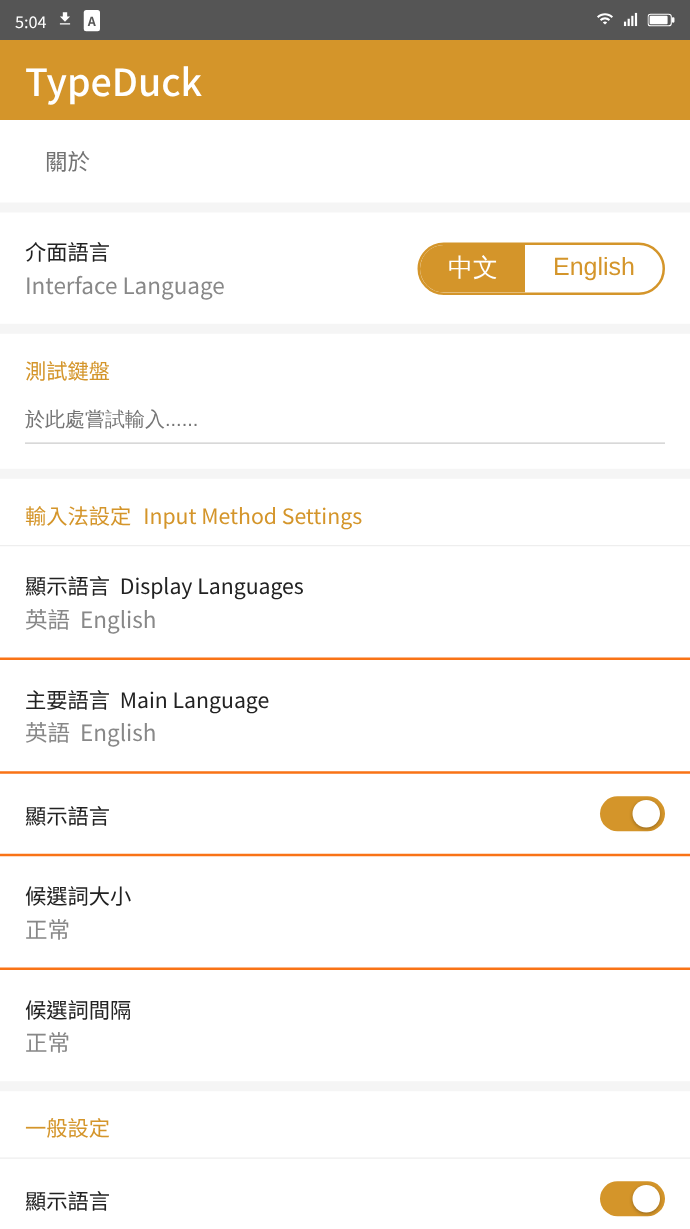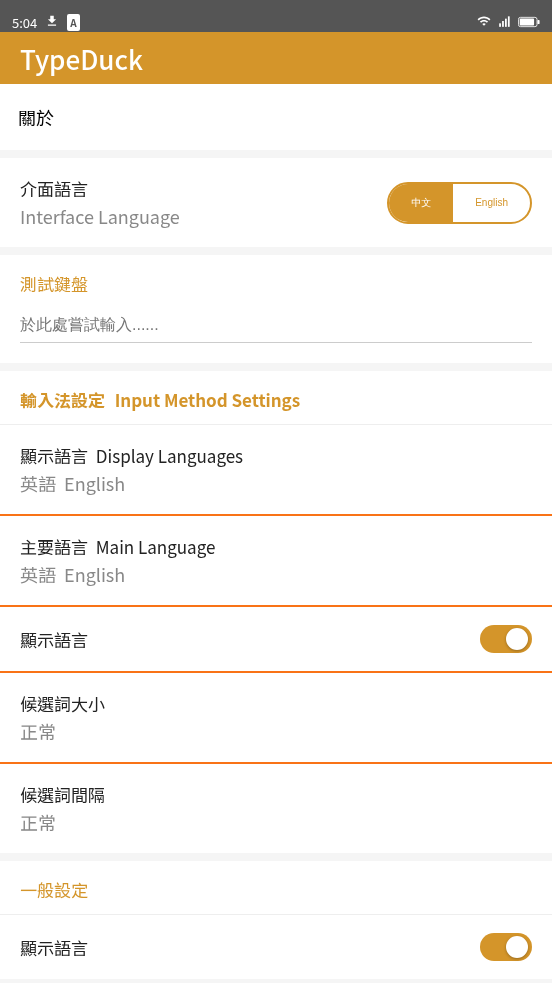--- a/index.html
+++ b/index.html
@@ -19,7 +19,7 @@
       color: white;
       height: 32px;
       display: flex;
-      align-items: flex-end;
+      align-items: center;
       justify-content: space-between;
       padding: 0 12px;
       font-size: 13px;

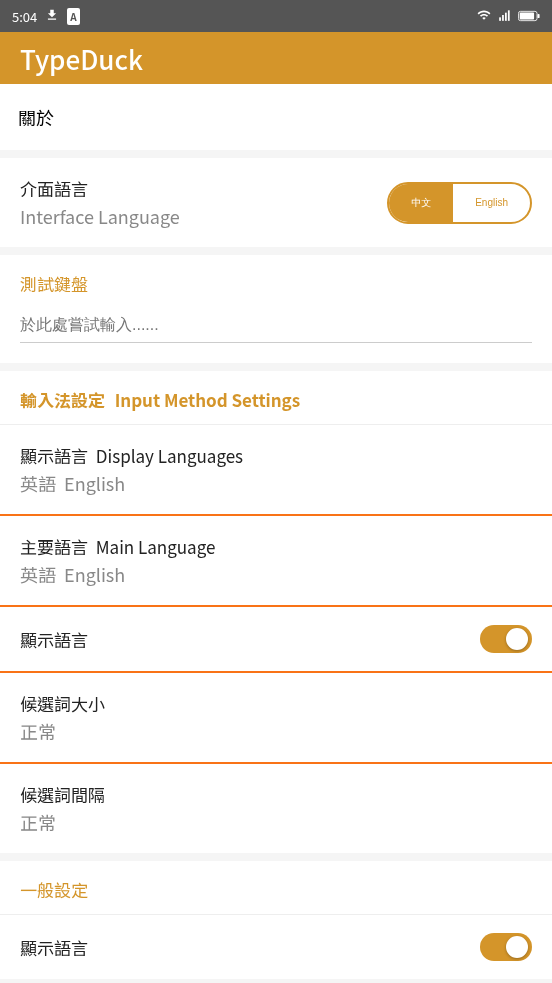--- a/index.html
+++ b/index.html
@@ -39,11 +39,11 @@
     .app-bar {
       background: #D4952A;
       color: white;
-      height: 52px;
+      height: 64px;
       display: flex;
       align-items: center;
       padding: 0 20px;
-      font-size: 26px;
+      font-size: 30px;
       font-weight: 500;
     }
 

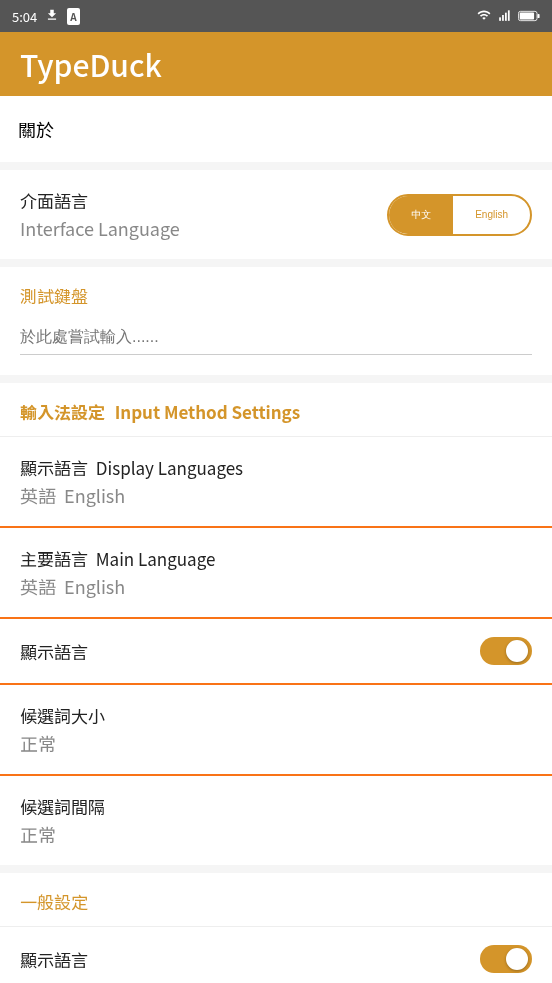--- a/index.html
+++ b/index.html
@@ -81,9 +81,9 @@
 
     
     .about-row {
-      padding: 20px 18px;
+      padding: 20px 36px;
       font-size: 18px;
-      color: #000000;
+      color: #737373;
       background: white;
       margin-bottom: 8px;
     }

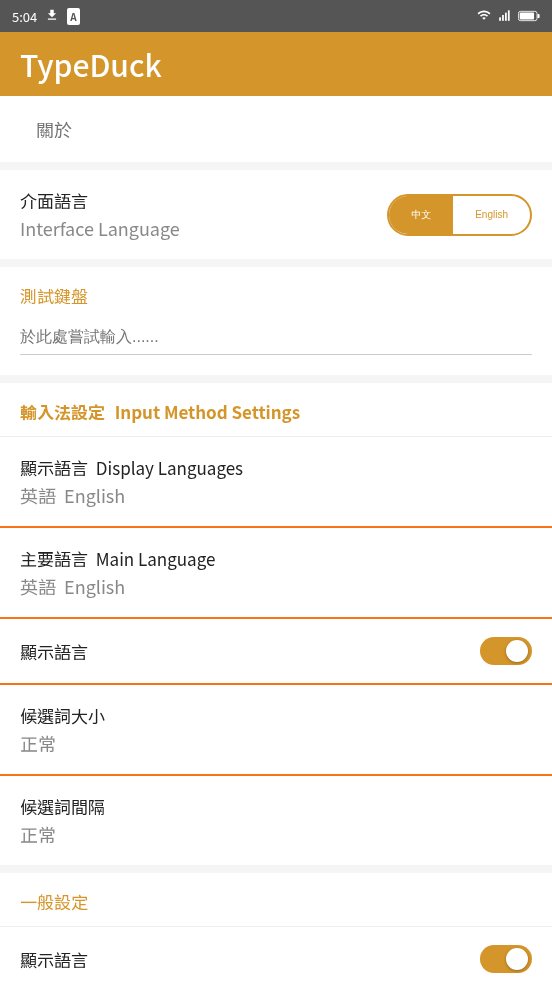--- a/index.html
+++ b/index.html
@@ -98,7 +98,7 @@
     }
     .lang-btn {
       padding: 16px 22px;
-      font-size: 10px;
+      font-size: 20px;
       cursor: pointer;
       border: none;
       outline: none;

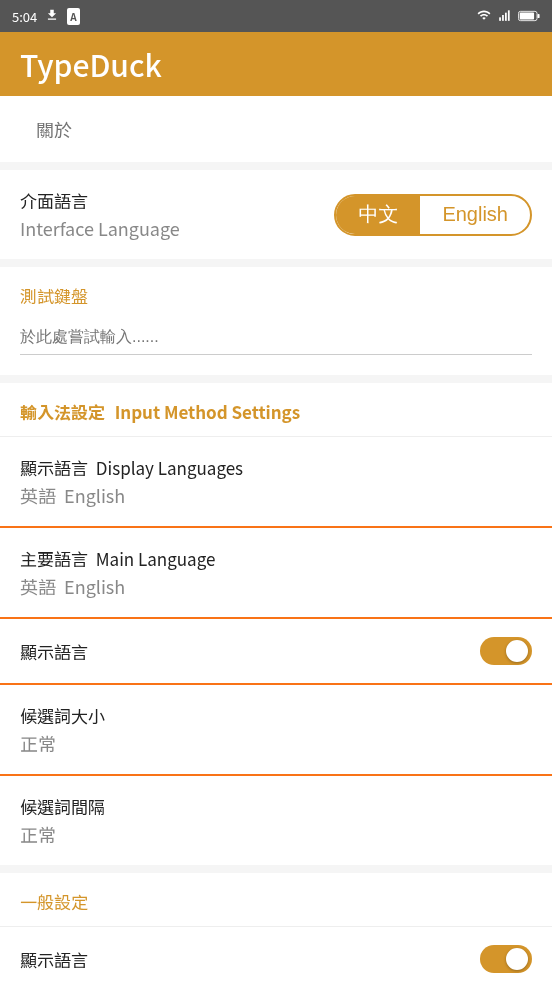--- a/index.html
+++ b/index.html
@@ -142,7 +142,6 @@
     .input-method-header {
       padding: 16px 20px 12px 20px;
       border-bottom: 1px solid #eee;
-      font-weight: bold;
     }
 
     

